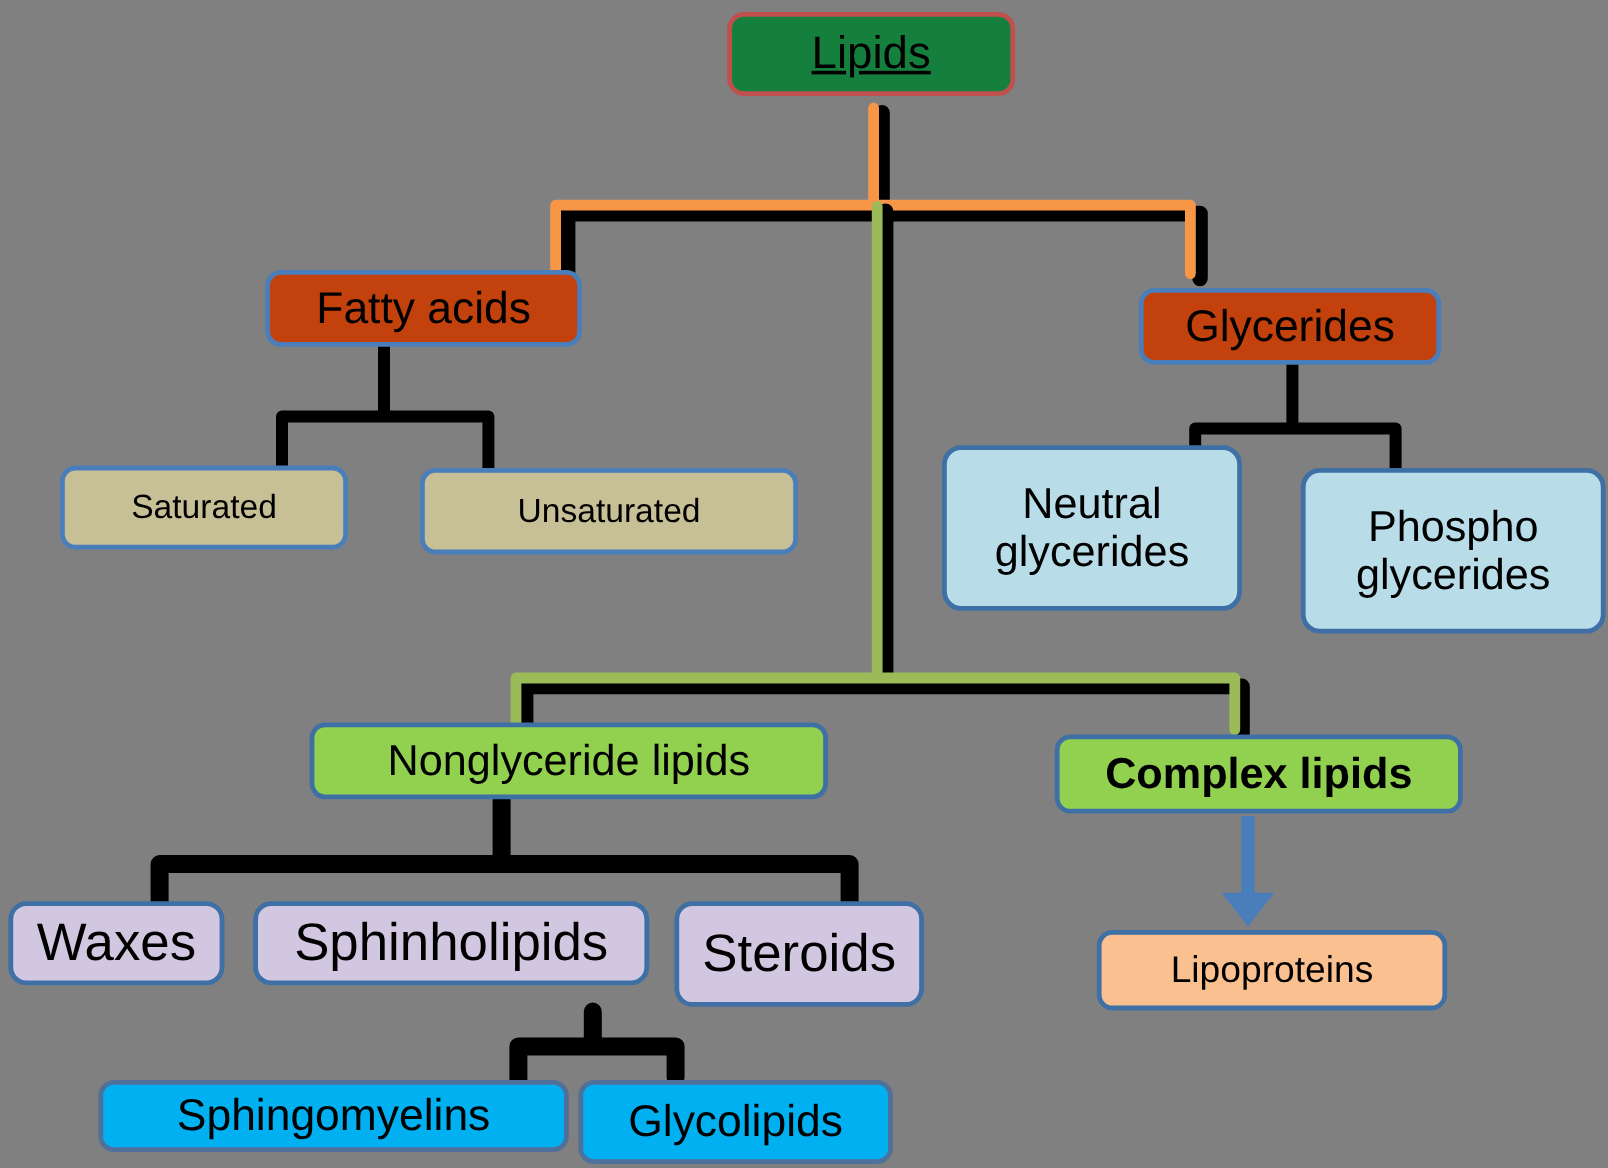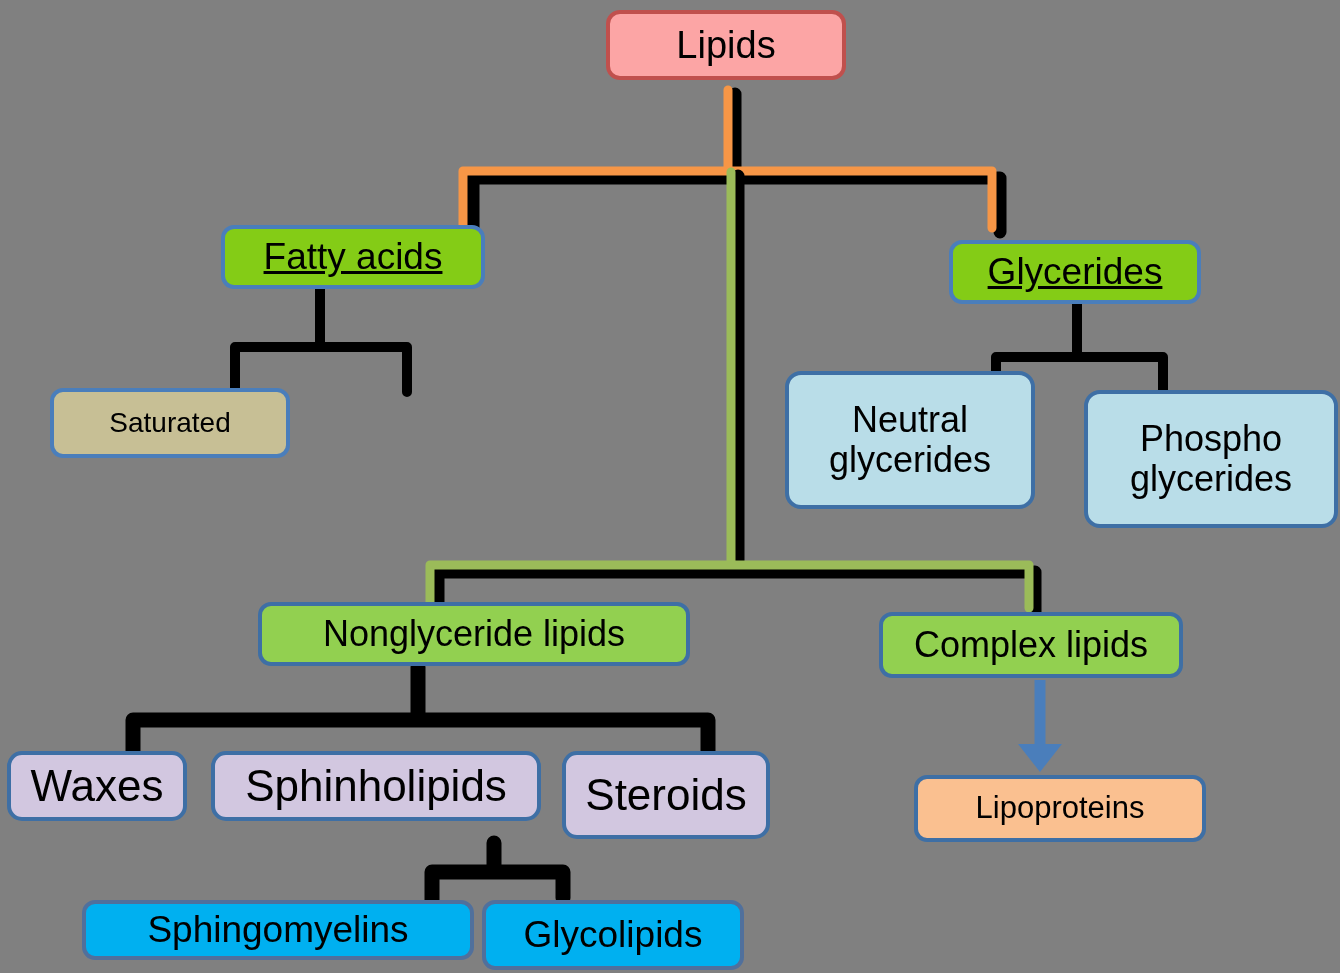--- a/index.html
+++ b/index.html
@@ -40,11 +40,12 @@
   }
   
   .n-root {
-    background: #fca5a5;
+    background: #15803d;
     border-color: #c0504d;
     border-width: 4px;
     border-radius: 14px;
     font-size: 38px;
+    text-decoration: underline;
   }
   .n-amber {
     background: #84cc16;

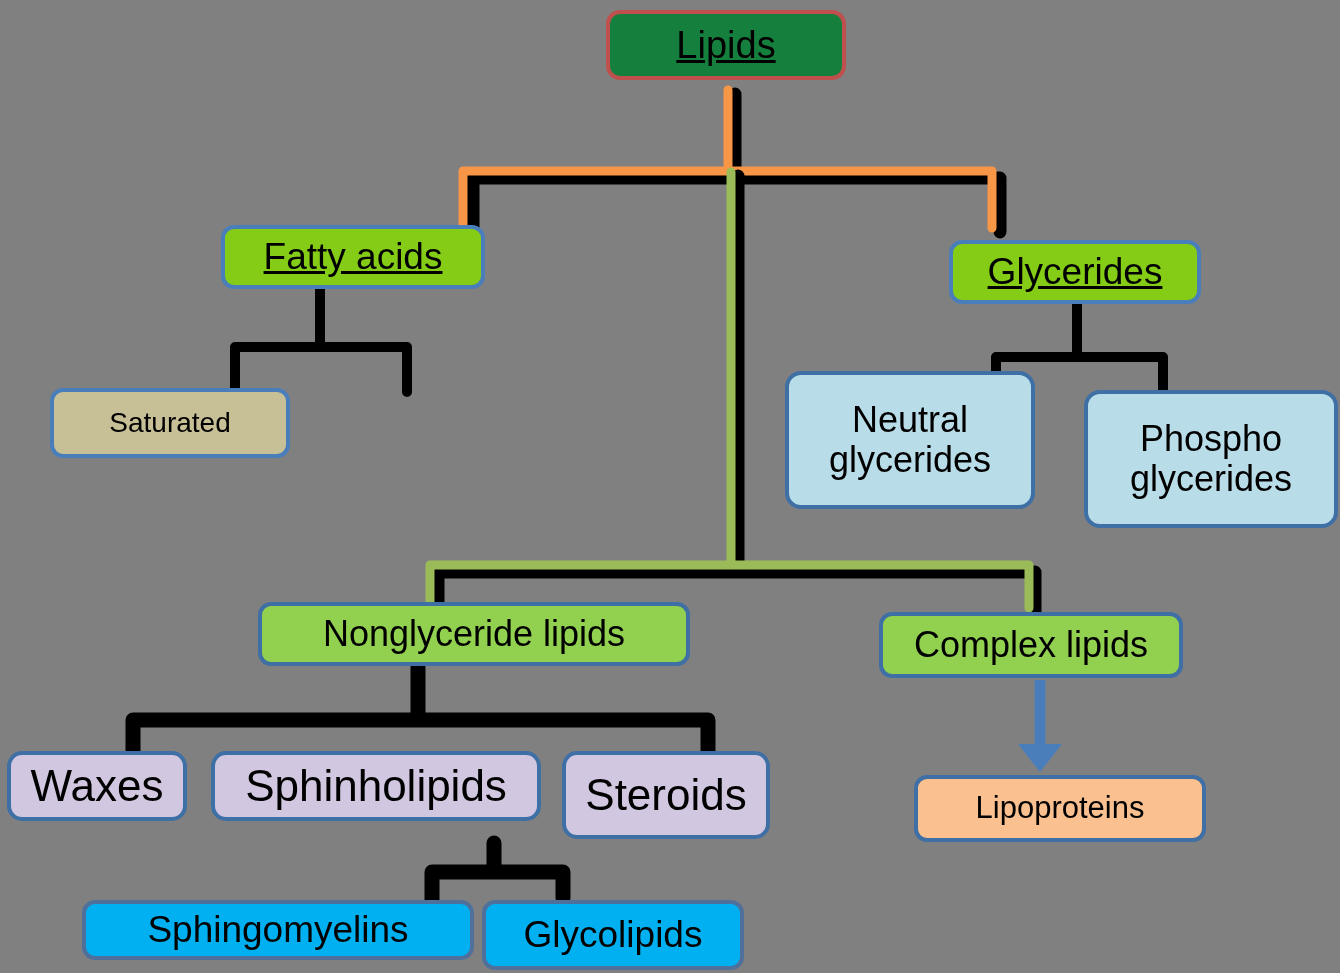--- a/index.html
+++ b/index.html
@@ -48,12 +48,11 @@
     text-decoration: underline;
   }
   .n-amber {
-    background: #84cc16;
+    background: #c2410c;
     border-color: #4a7ebb;
     border-width: 4px;
     border-radius: 13px;
     font-size: 37px;
-    text-decoration: underline;
   }
   .n-khaki {
     background: #c7bf95;

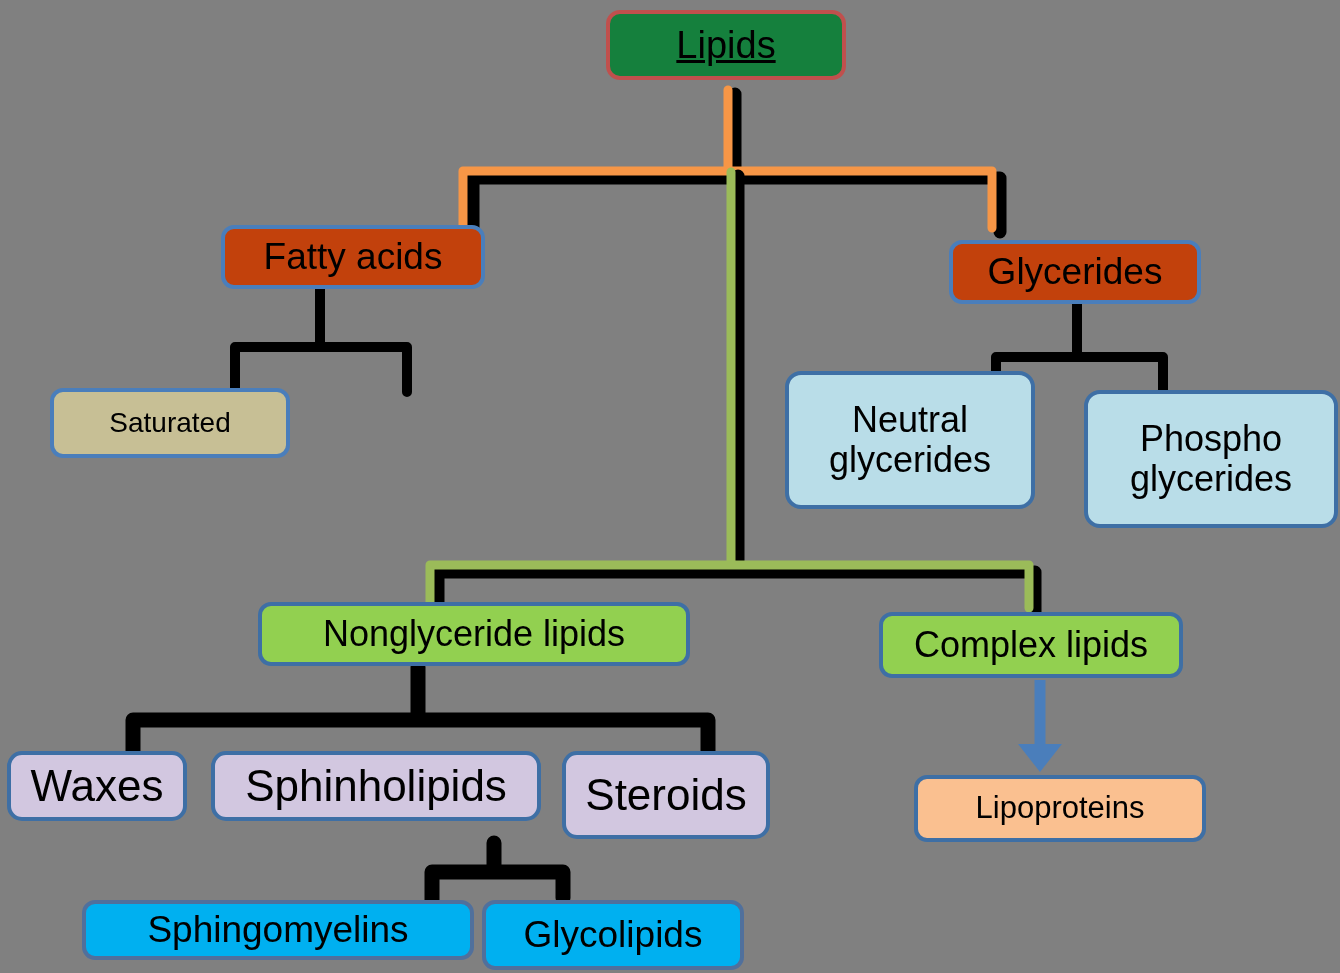--- a/index.html
+++ b/index.html
@@ -134,6 +134,7 @@
 
   <div class="node n-khaki" style="left:50px; top:388px; width:240px; height:70px;">Saturated</div>
 
+  <div class="node n-khaki" style="left:350px; top:390px; width:315px; height:72px;">Unsaturated</div>
 
   <div class="node n-lightblue" style="left:785px; top:371px; width:250px; height:138px;">Neutral
 glycerides</div>

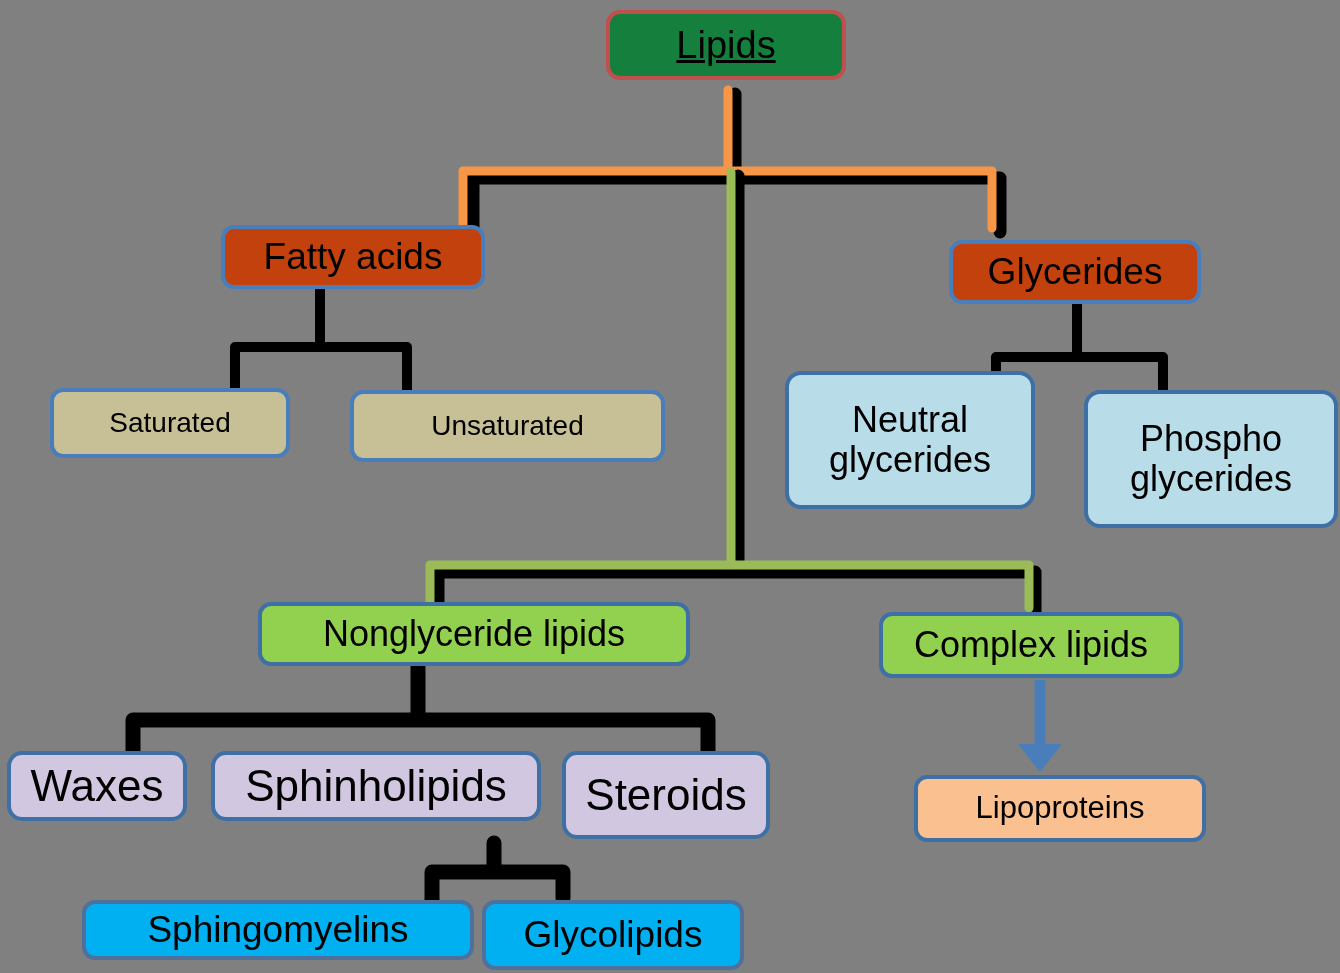--- a/index.html
+++ b/index.html
@@ -144,7 +144,7 @@
 
   <div class="node n-green" style="left:258px; top:602px; width:432px; height:64px;">Nonglyceride lipids</div>
 
-  <div class="node n-green" style="left:879px; top:612px; width:304px; height:66px;">Complex lipids</div>
+  <div class="node n-green" style="left:879px; top:612px; width:340px; height:66px;font-weight:bold;">Complex lipids</div>
 
   <div class="node n-lavender" style="left:7px; top:751px; width:180px; height:70px;">Waxes</div>
 

